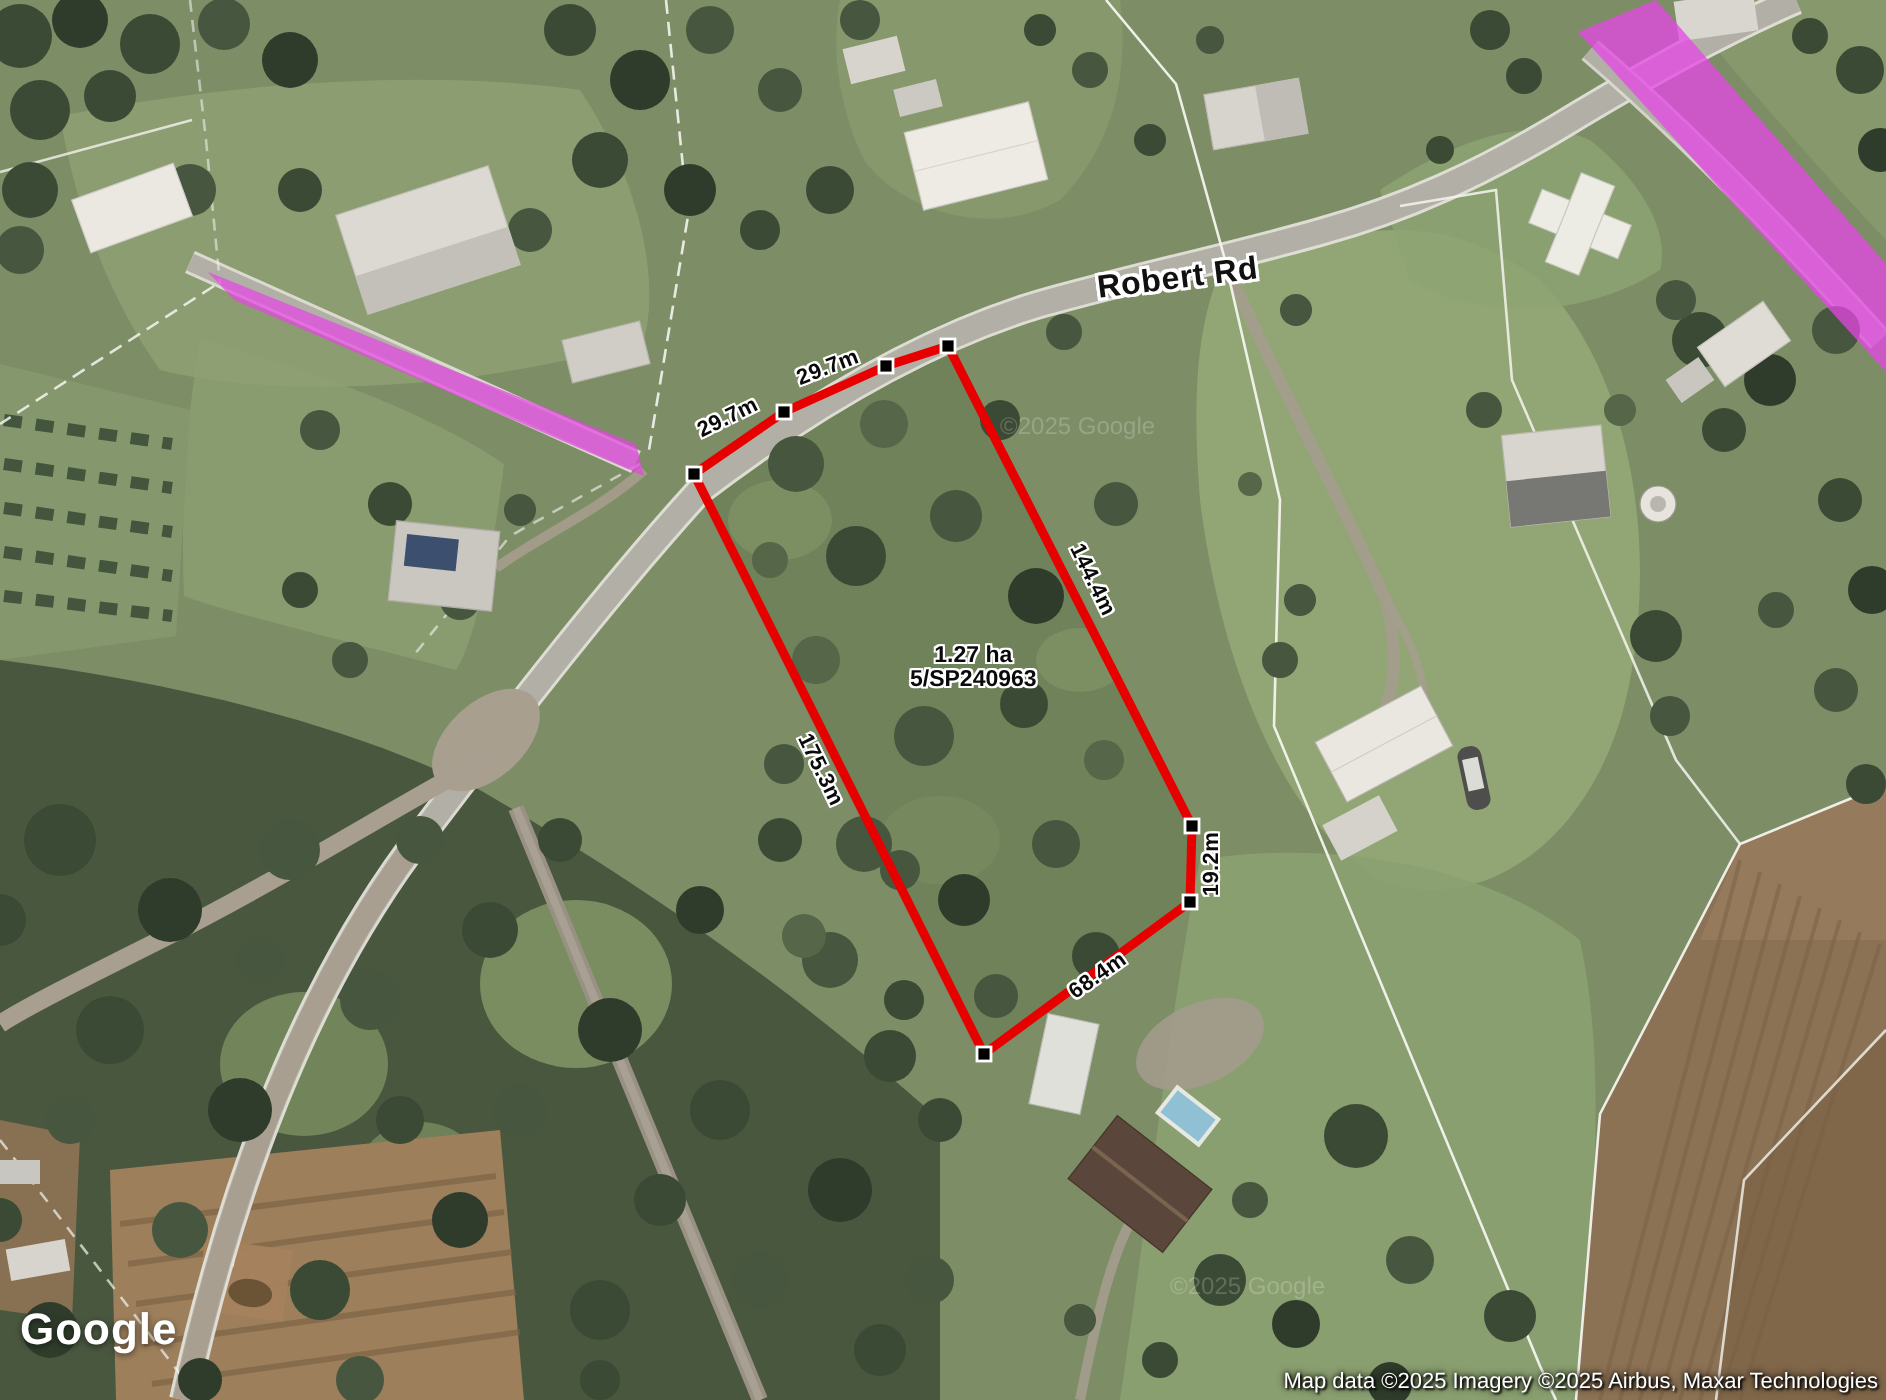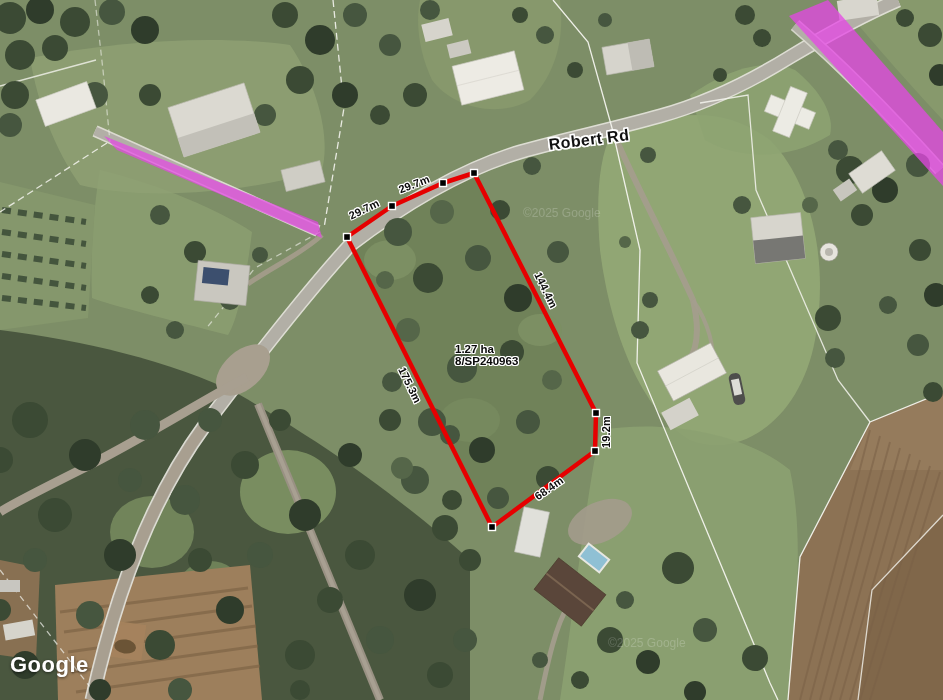--- a/index.html
+++ b/index.html
@@ -40,7 +40,7 @@
   }
   .wmark{
     position:absolute;color:rgba(255,255,255,.2);
-    font:12px "Liberation Sans",sans-serif;pointer-events:none;margin-left:23px;
+    font:12px "Liberation Sans",sans-serif;pointer-events:none;
   }
 </style>
 </head>

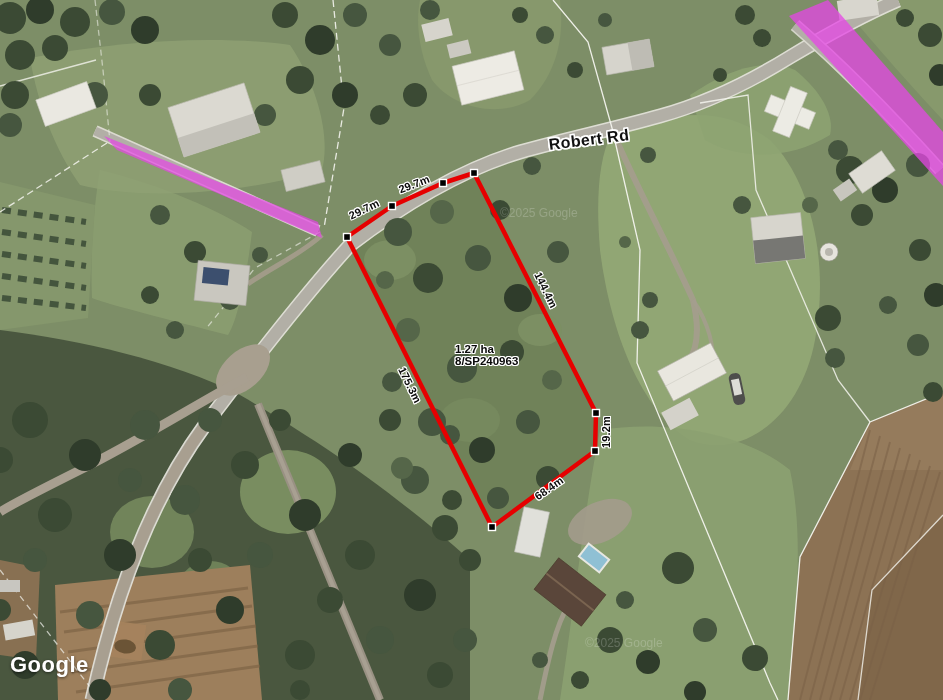--- a/index.html
+++ b/index.html
@@ -16,10 +16,11 @@
                  0 -1px 0 #fff,0 1px 0 #fff,-1px 0 0 #fff,1px 0 0 #fff;
   }
   .area-block{
-    position:absolute;left:455px;top:343px;line-height:10.5px;
+    position:absolute;left:455px;top:322px;line-height:10.5px;
     font:bold 11.5px "Liberation Sans",sans-serif;color:#0a0a0a;
     text-shadow:-1px -1px 0 #fff,1px -1px 0 #fff,-1px 1px 0 #fff,1px 1px 0 #fff,
                  0 -1px 0 #fff,0 1px 0 #fff,-1px 0 0 #fff,1px 0 0 #fff;
+    text-align:center;
   }
   .roadname{
     position:absolute;left:589px;top:140px;white-space:nowrap;

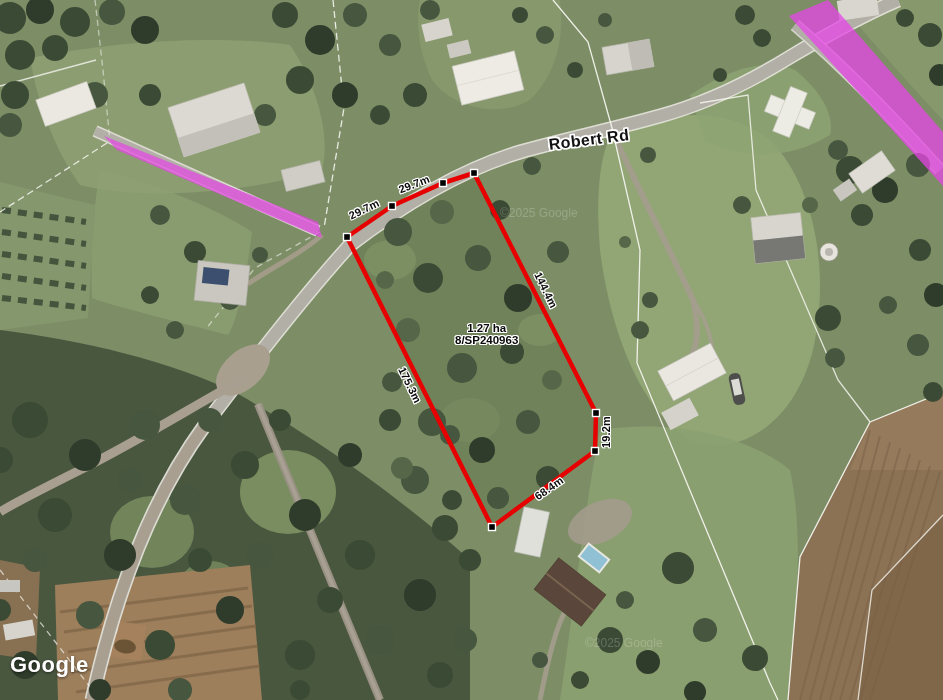--- a/index.html
+++ b/index.html
@@ -391,7 +391,7 @@
 
   <div class="area-block">
     <div>1.27 ha</div>
-    <div>8/SP240963</div>
+    <div>5/SP240963</div>
   </div>
 
   <div class="roadname">Robert Rd</div>

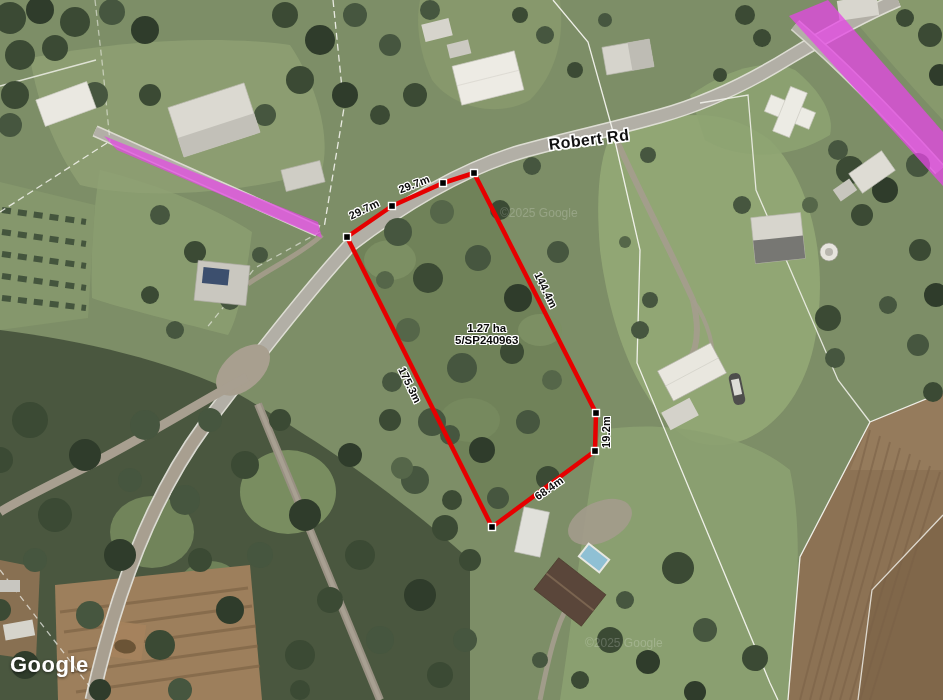--- a/index.html
+++ b/index.html
@@ -397,6 +397,7 @@
   <div class="roadname">Robert Rd</div>
 
   <div class="glogo">Google</div>
+  <div class="attrib">Map data ©2025 Imagery ©2025 Airbus, Maxar Technologies</div>
 </div>
 
 </body></html>

